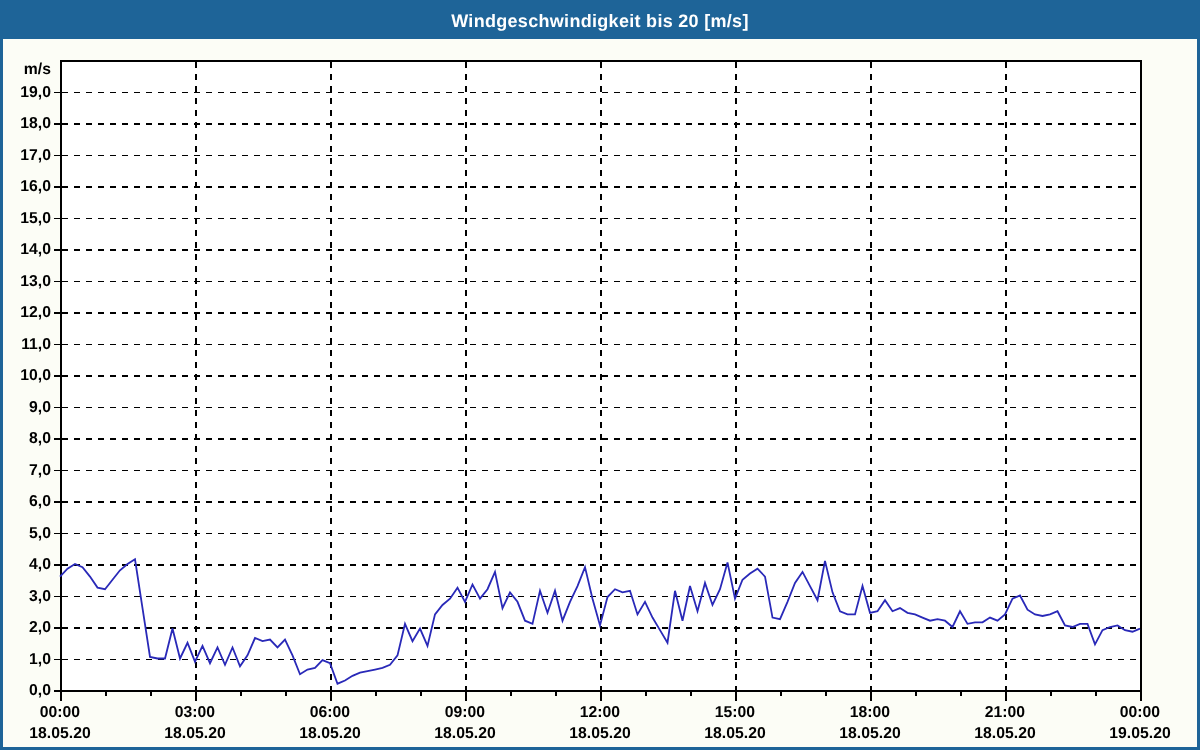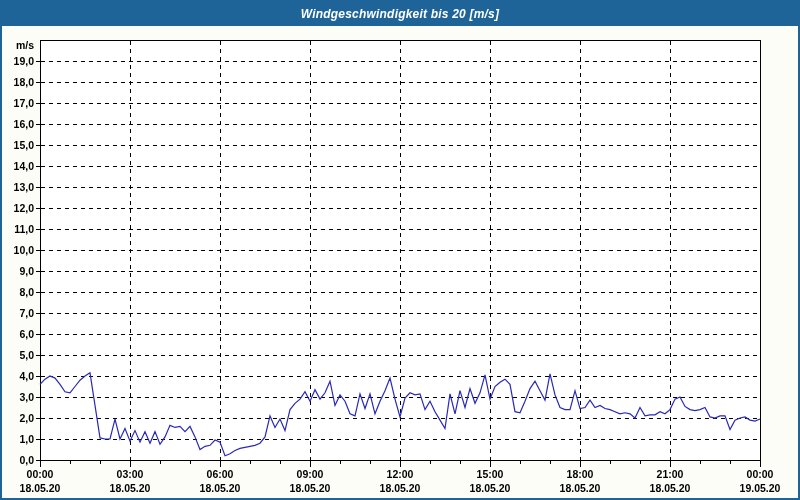--- a/index.html
+++ b/index.html
@@ -18,7 +18,7 @@
     display:flex;align-items:center;justify-content:center;
   }
   .titlebar span{
-    color:#ffffff;font-size:12px;font-weight:bold;letter-spacing:0.2px;font-style:italic;
+    color:#ffffff;font-size:12px;font-weight:bold;letter-spacing:0.2px;
   }
   svg{position:absolute;left:0;top:24px;display:block;}
   text{font-family:"Liberation Sans",sans-serif;font-size:10.5px;font-weight:600;fill:#000000;}

